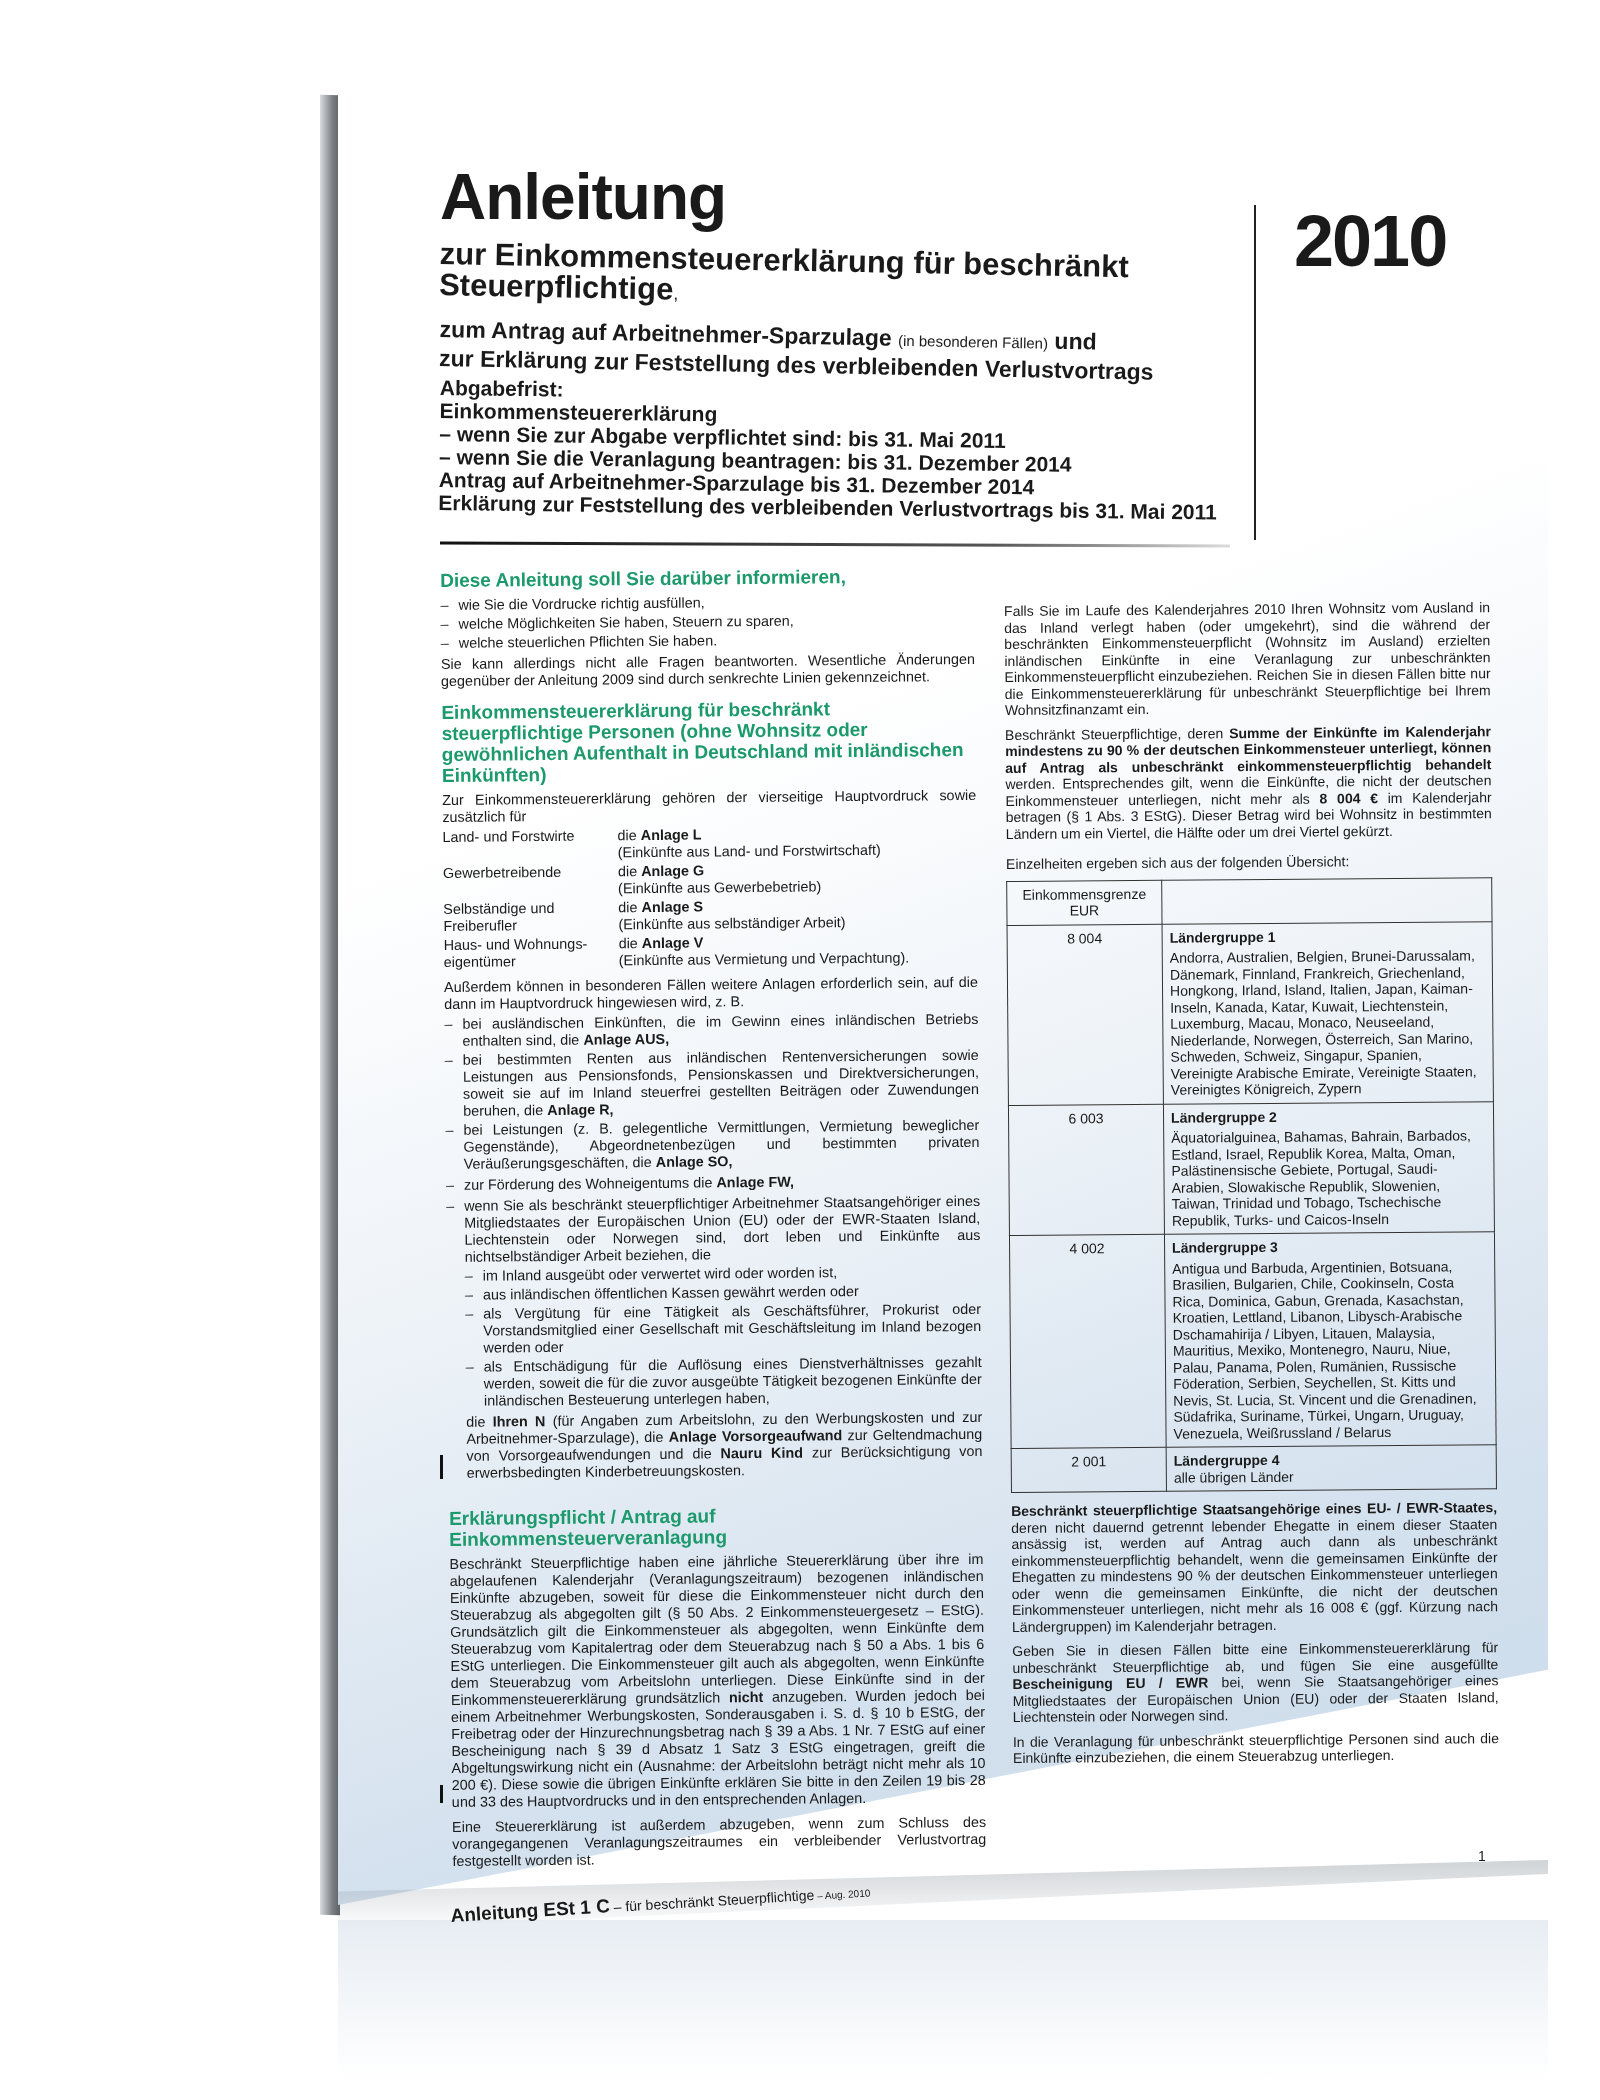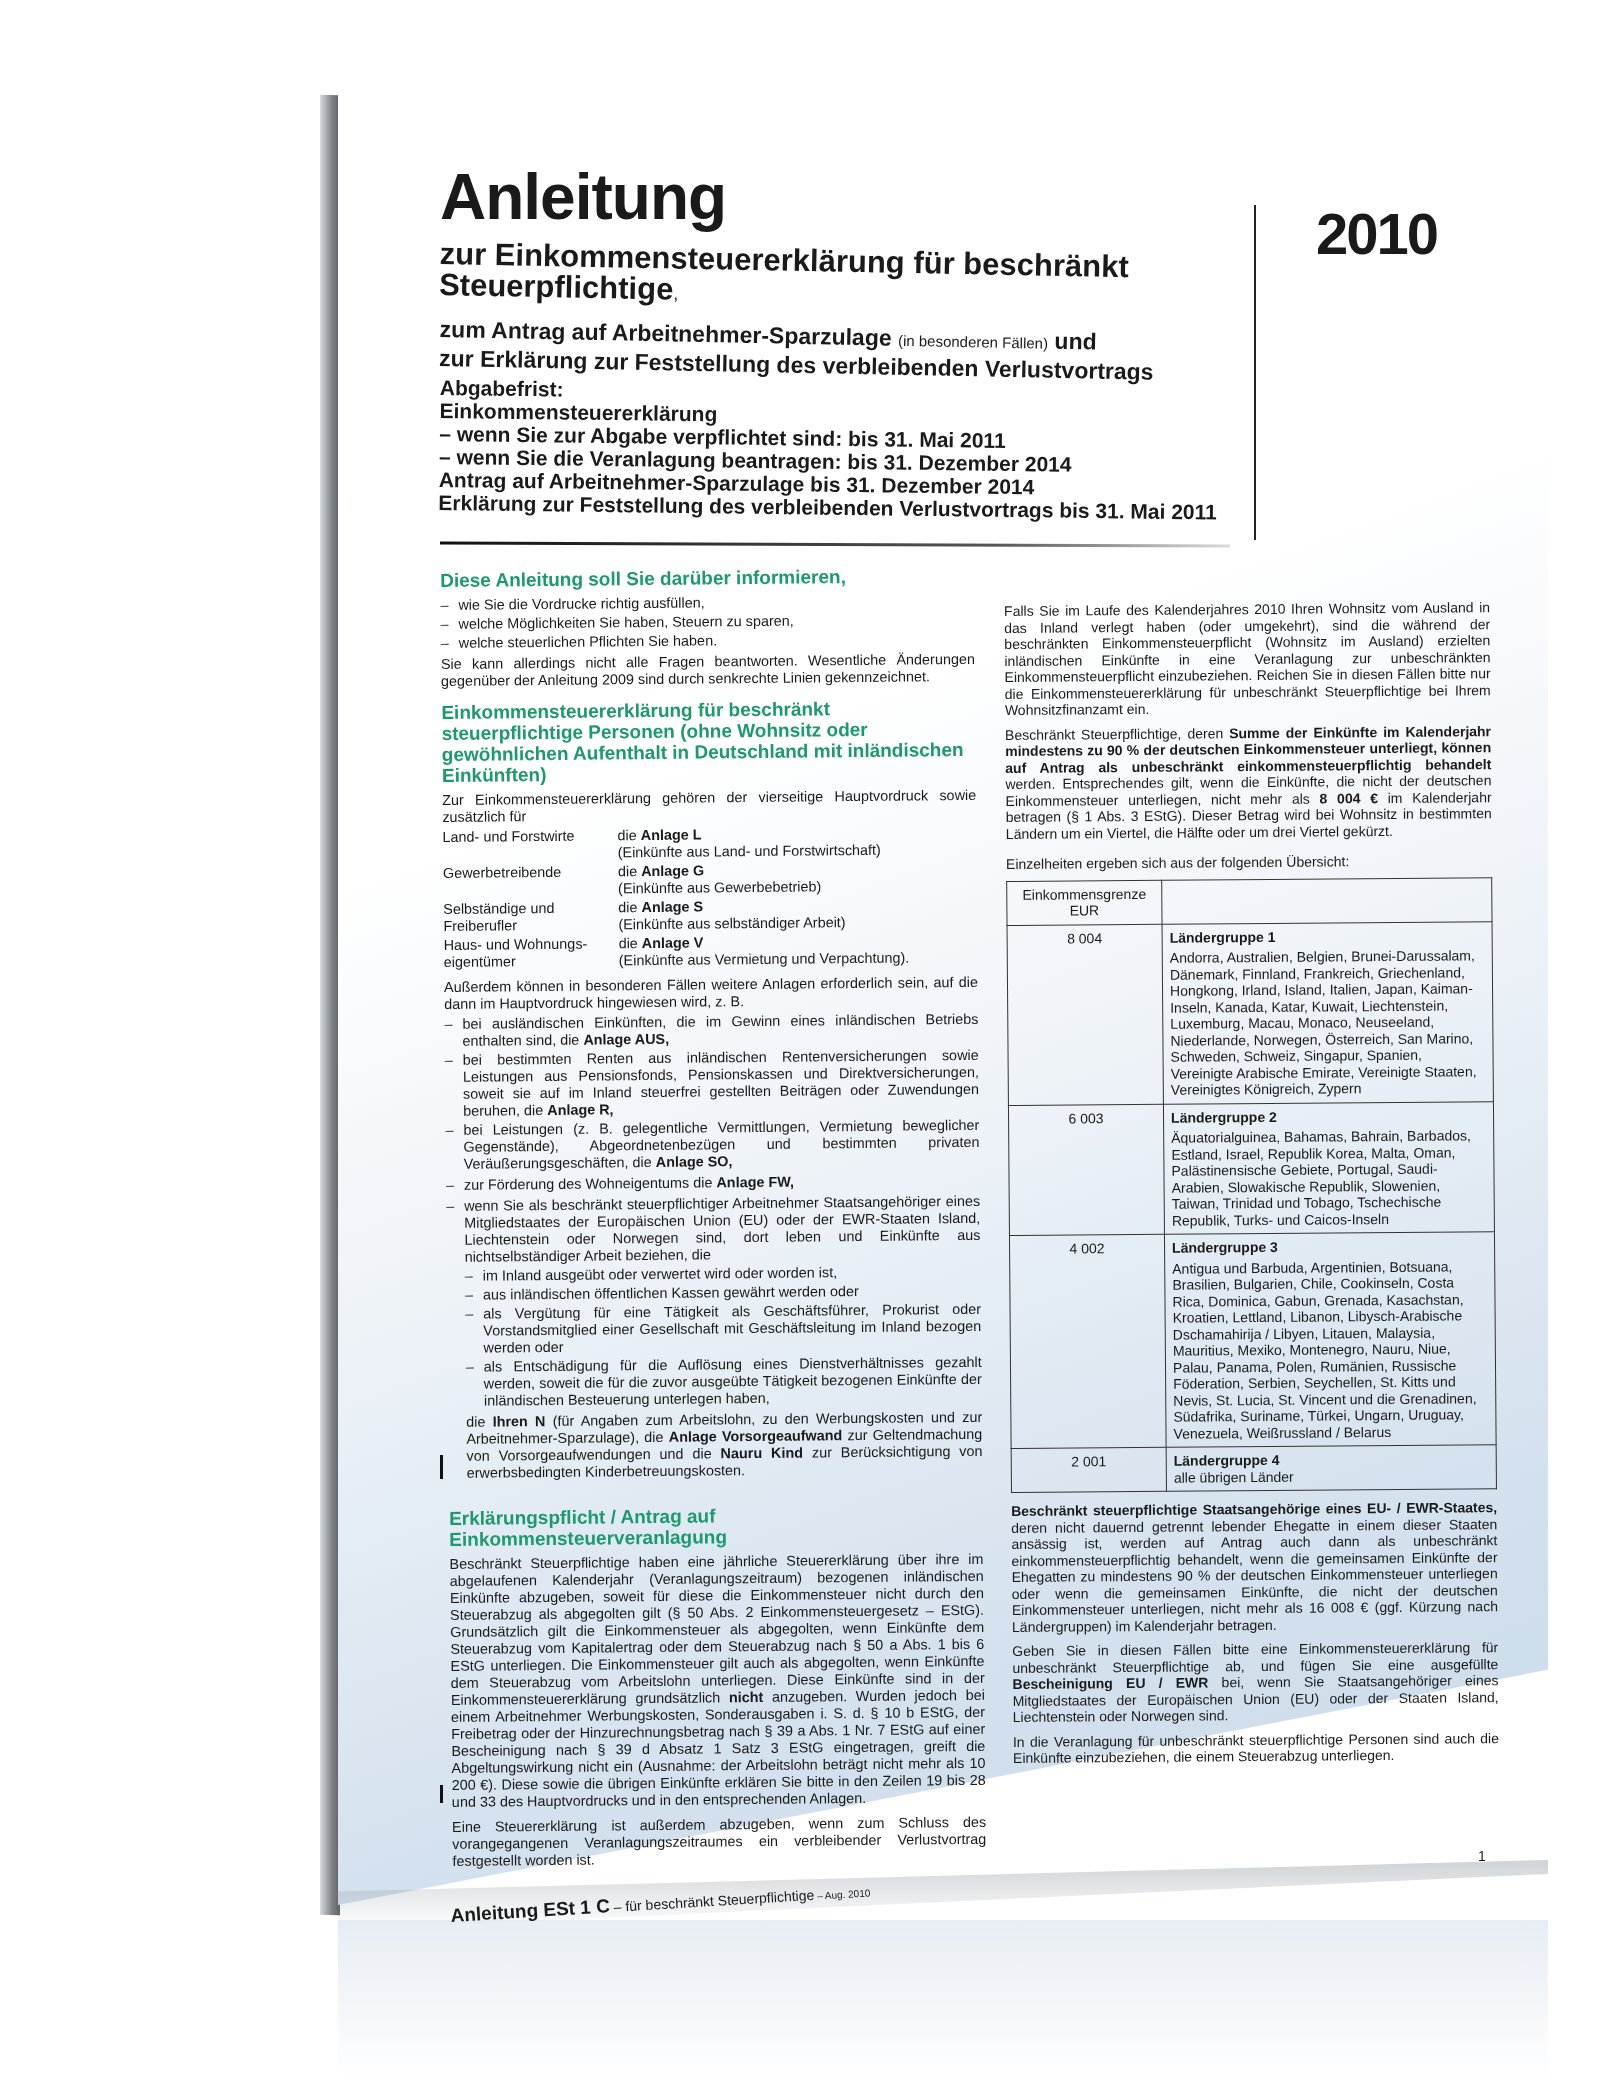--- a/index.html
+++ b/index.html
@@ -35,7 +35,7 @@
   .sub2 .small { font-size:15px; font-weight:normal; }
   .deadlines { position:absolute; left:440px; top:376px; width:780px; font-size:21px; font-weight:bold; line-height:23px; transform:rotate(0.7deg); transform-origin:left top; }
   .vline { position:absolute; left:1254px; top:205px; width:2px; height:335px; background:#222; }
-  .year { position:absolute; left:1294px; top:200px; font-size:58px; font-weight:bold; letter-spacing:-2px;margin-left:22px; }
+  .year { position:absolute; left:1294px; top:200px; font-size:72px; font-weight:bold; letter-spacing:-2px; }
   .hrule { position:absolute; left:440px; top:543px; width:790px; height:3px; background:linear-gradient(to right,#111,#555 70%, rgba(80,80,80,0.2)); transform:rotate(0.2deg); }
 
   .col-left { position:absolute; left:440px; top:570px; width:534px; font-size:14.4px; line-height:17px; transform:rotate(-0.55deg); transform-origin:left top; }

